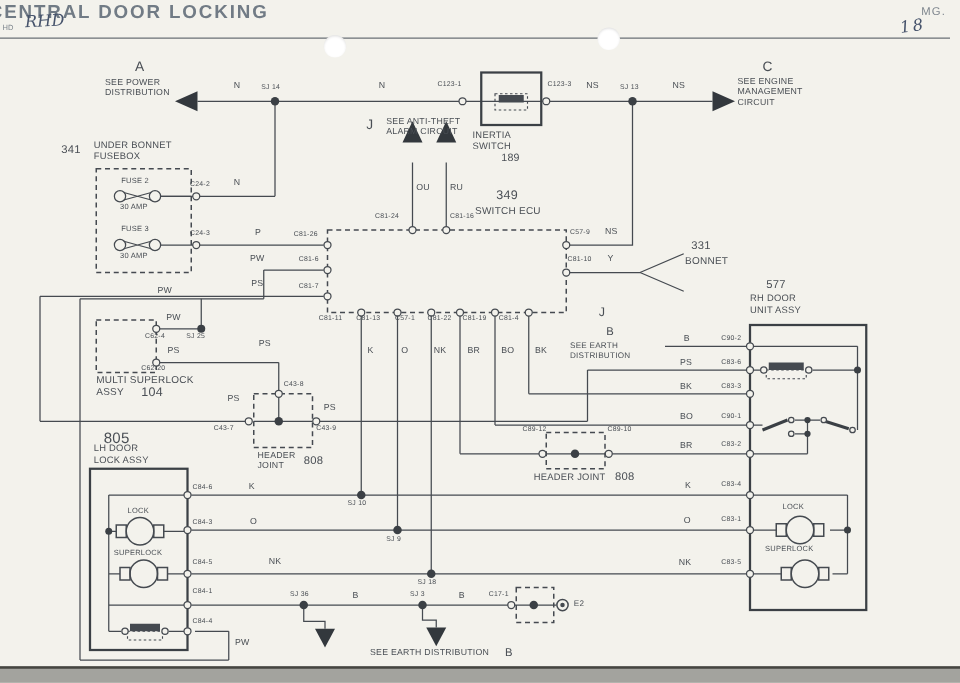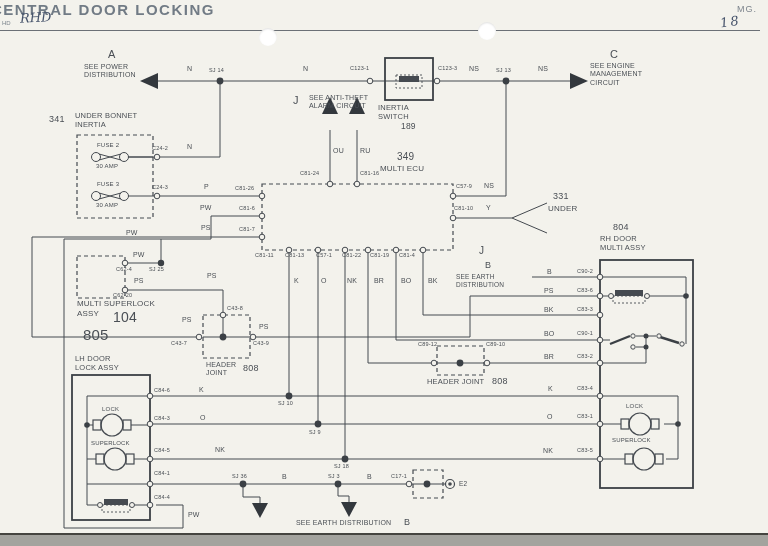--- a/index.html
+++ b/index.html
@@ -223,7 +223,7 @@
 CIRCUIT</span>
       <span class="lbl" style="left: 49px; top: 114px; font-size: 9px;">341</span>
       <span class="lbl" style="left: 75px; top: 111px; font-size: 7.5px;">UNDER BONNET
-INERTIA</span>
+FUSEBOX</span>
       <span class="lbl" style="left: 97px; top: 142px; font-size: 6px;">FUSE 2</span>
       <span class="lbl" style="left: 96px; top: 163px; font-size: 6px;">30 AMP</span>
       <span class="lbl" style="left: 152px; top: 145px; font-size: 5.5px;">C24-2</span>

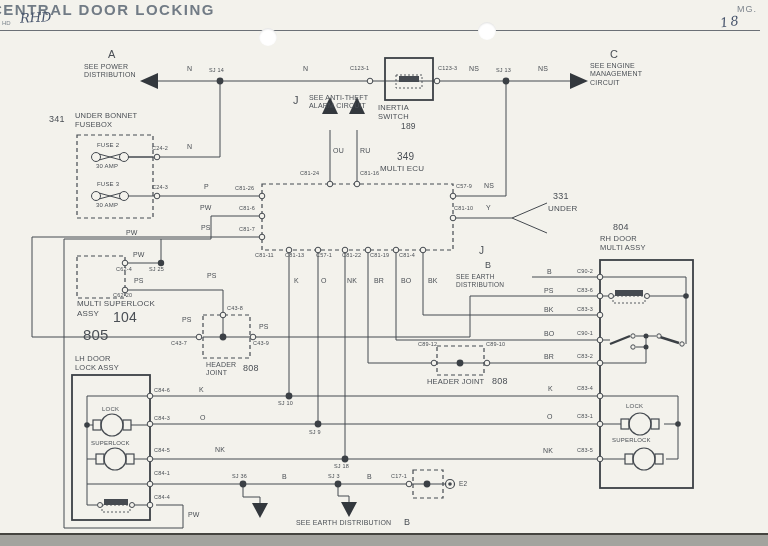--- a/index.html
+++ b/index.html
@@ -242,7 +242,7 @@
       <span class="lbl" style="left: 300px; top: 170px; font-size: 5.5px;">C81-24</span>
       <span class="lbl" style="left: 360px; top: 170px; font-size: 5.5px;">C81-16</span>
       <span class="lbl" style="left: 397px; top: 151px; font-size: 10px;">349</span>
-      <span class="lbl" style="left: 380px; top: 164px; font-size: 8px;">MULTI ECU</span>
+      <span class="lbl" style="left: 380px; top: 164px; font-size: 8px;">SWITCH ECU</span>
       <span class="lbl" style="left: 235px; top: 185px; font-size: 5.5px;">C81-26</span>
       <span class="lbl" style="left: 239px; top: 205px; font-size: 5.5px;">C81-6</span>
       <span class="lbl" style="left: 239px; top: 226px; font-size: 5.5px;">C81-7</span>

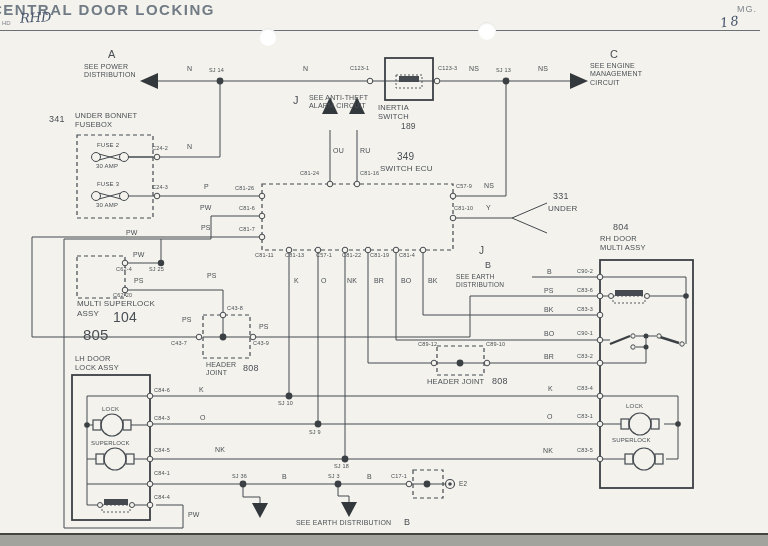--- a/index.html
+++ b/index.html
@@ -251,7 +251,7 @@
       <span class="lbl" style="left: 454px; top: 205px; font-size: 5.5px;">C81-10</span>
       <span class="lbl" style="left: 486px; top: 204px; font-size: 7px;">Y</span>
       <span class="lbl" style="left: 553px; top: 191px; font-size: 9px;">331</span>
-      <span class="lbl" style="left: 548px; top: 204px; font-size: 8px;">UNDER</span>
+      <span class="lbl" style="left: 548px; top: 204px; font-size: 8px;">BONNET</span>
       <span class="lbl" style="left: 255px; top: 252px; font-size: 5.5px;">C81-11</span>
       <span class="lbl" style="left: 285px; top: 252px; font-size: 5.5px;">C81-13</span>
       <span class="lbl" style="left: 316px; top: 252px; font-size: 5.5px;">C57-1</span>

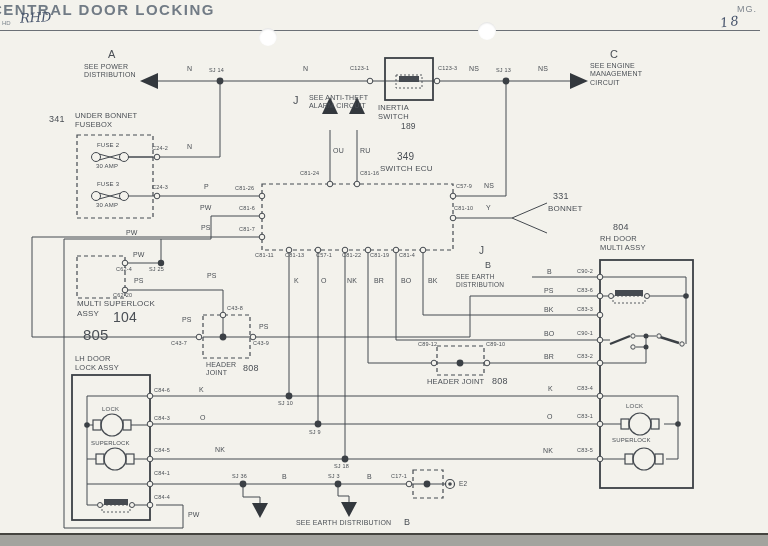--- a/index.html
+++ b/index.html
@@ -331,7 +331,7 @@
       <span class="lbl" style="left: 577px; top: 413px; font-size: 5.5px;">C83-1</span>
       <span class="lbl" style="left: 543px; top: 447px; font-size: 7px;">NK</span>
       <span class="lbl" style="left: 577px; top: 447px; font-size: 5.5px;">C83-5</span>
-      <span class="lbl" style="left: 613px; top: 222px; font-size: 9px;">804</span>
+      <span class="lbl" style="left: 613px; top: 222px; font-size: 9px;">577</span>
       <span class="lbl" style="left: 600px; top: 234px; font-size: 7.5px;">RH DOOR
 MULTI ASSY</span>
       <span class="lbl" style="left: 626px; top: 403px; font-size: 6px;">LOCK</span>

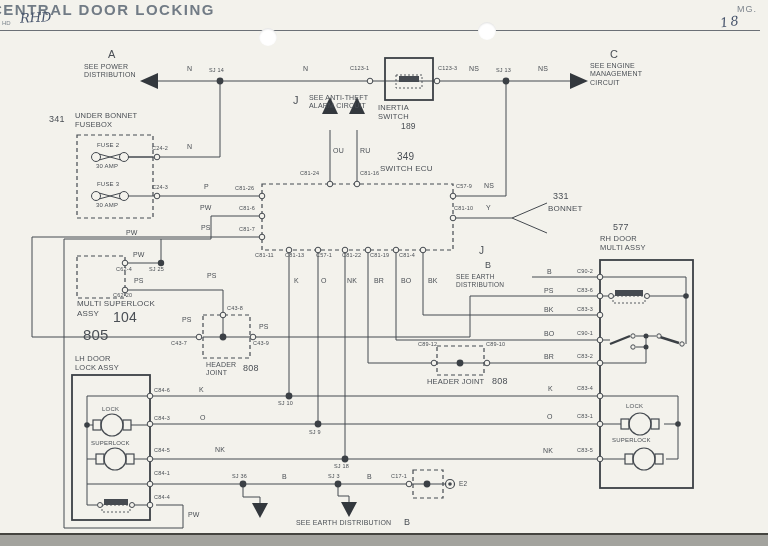--- a/index.html
+++ b/index.html
@@ -333,7 +333,7 @@
       <span class="lbl" style="left: 577px; top: 447px; font-size: 5.5px;">C83-5</span>
       <span class="lbl" style="left: 613px; top: 222px; font-size: 9px;">577</span>
       <span class="lbl" style="left: 600px; top: 234px; font-size: 7.5px;">RH DOOR
-MULTI ASSY</span>
+UNIT ASSY</span>
       <span class="lbl" style="left: 626px; top: 403px; font-size: 6px;">LOCK</span>
       <span class="lbl" style="left: 612px; top: 437px; font-size: 6px;">SUPERLOCK</span>
     </div>

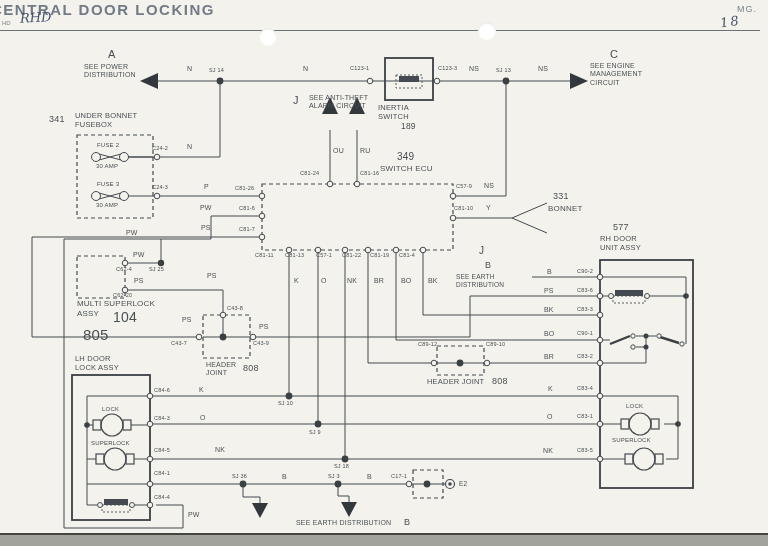--- a/index.html
+++ b/index.html
@@ -277,7 +277,7 @@
       <span class="lbl" style="left: 207px; top: 272px; font-size: 7px;">PS</span>
       <span class="lbl" style="left: 77px; top: 299px; font-size: 8px;">MULTI SUPERLOCK</span>
       <span class="lbl" style="left: 77px; top: 309px; font-size: 8px;">ASSY</span>
-      <span class="lbl" style="left: 113px; top: 309px; font-size: 14px;">104</span>
+      <span class="lbl" style="left: 113px; top: 309px; font-size: 10px;">104</span>
       <span class="lbl" style="left: 227px; top: 305px; font-size: 5.5px;">C43-8</span>
       <span class="lbl" style="left: 182px; top: 316px; font-size: 7px;">PS</span>
       <span class="lbl" style="left: 171px; top: 340px; font-size: 5.5px;">C43-7</span>

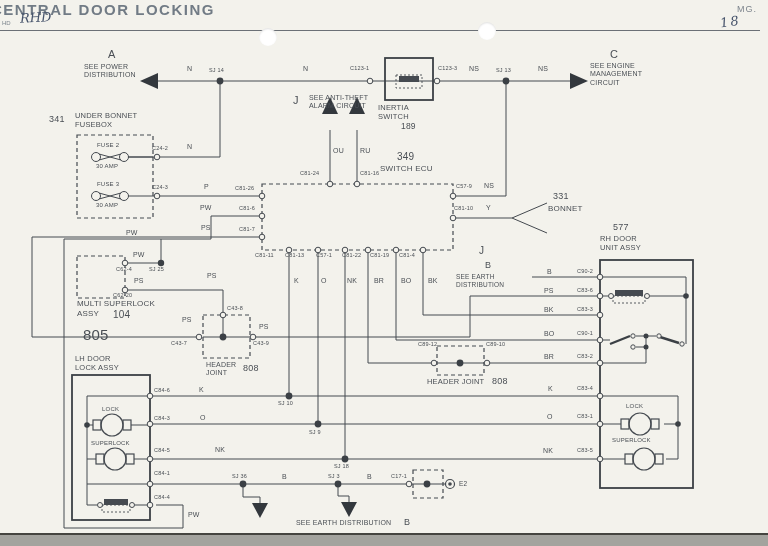--- a/index.html
+++ b/index.html
@@ -286,7 +286,7 @@
       <span class="lbl" style="left: 206px; top: 361px; font-size: 7px;">HEADER
 JOINT</span>
       <span class="lbl" style="left: 243px; top: 363px; font-size: 9px;">808</span>
-      <span class="lbl" style="left: 83px; top: 326px; font-size: 15px;">805</span>
+      <span class="lbl" style="left: 83px; top: 343px; font-size: 12px;">805</span>
       <span class="lbl" style="left: 75px; top: 354px; font-size: 7.5px;">LH DOOR
 LOCK ASSY</span>
       <span class="lbl" style="left: 102px; top: 406px; font-size: 6px;">LOCK</span>

